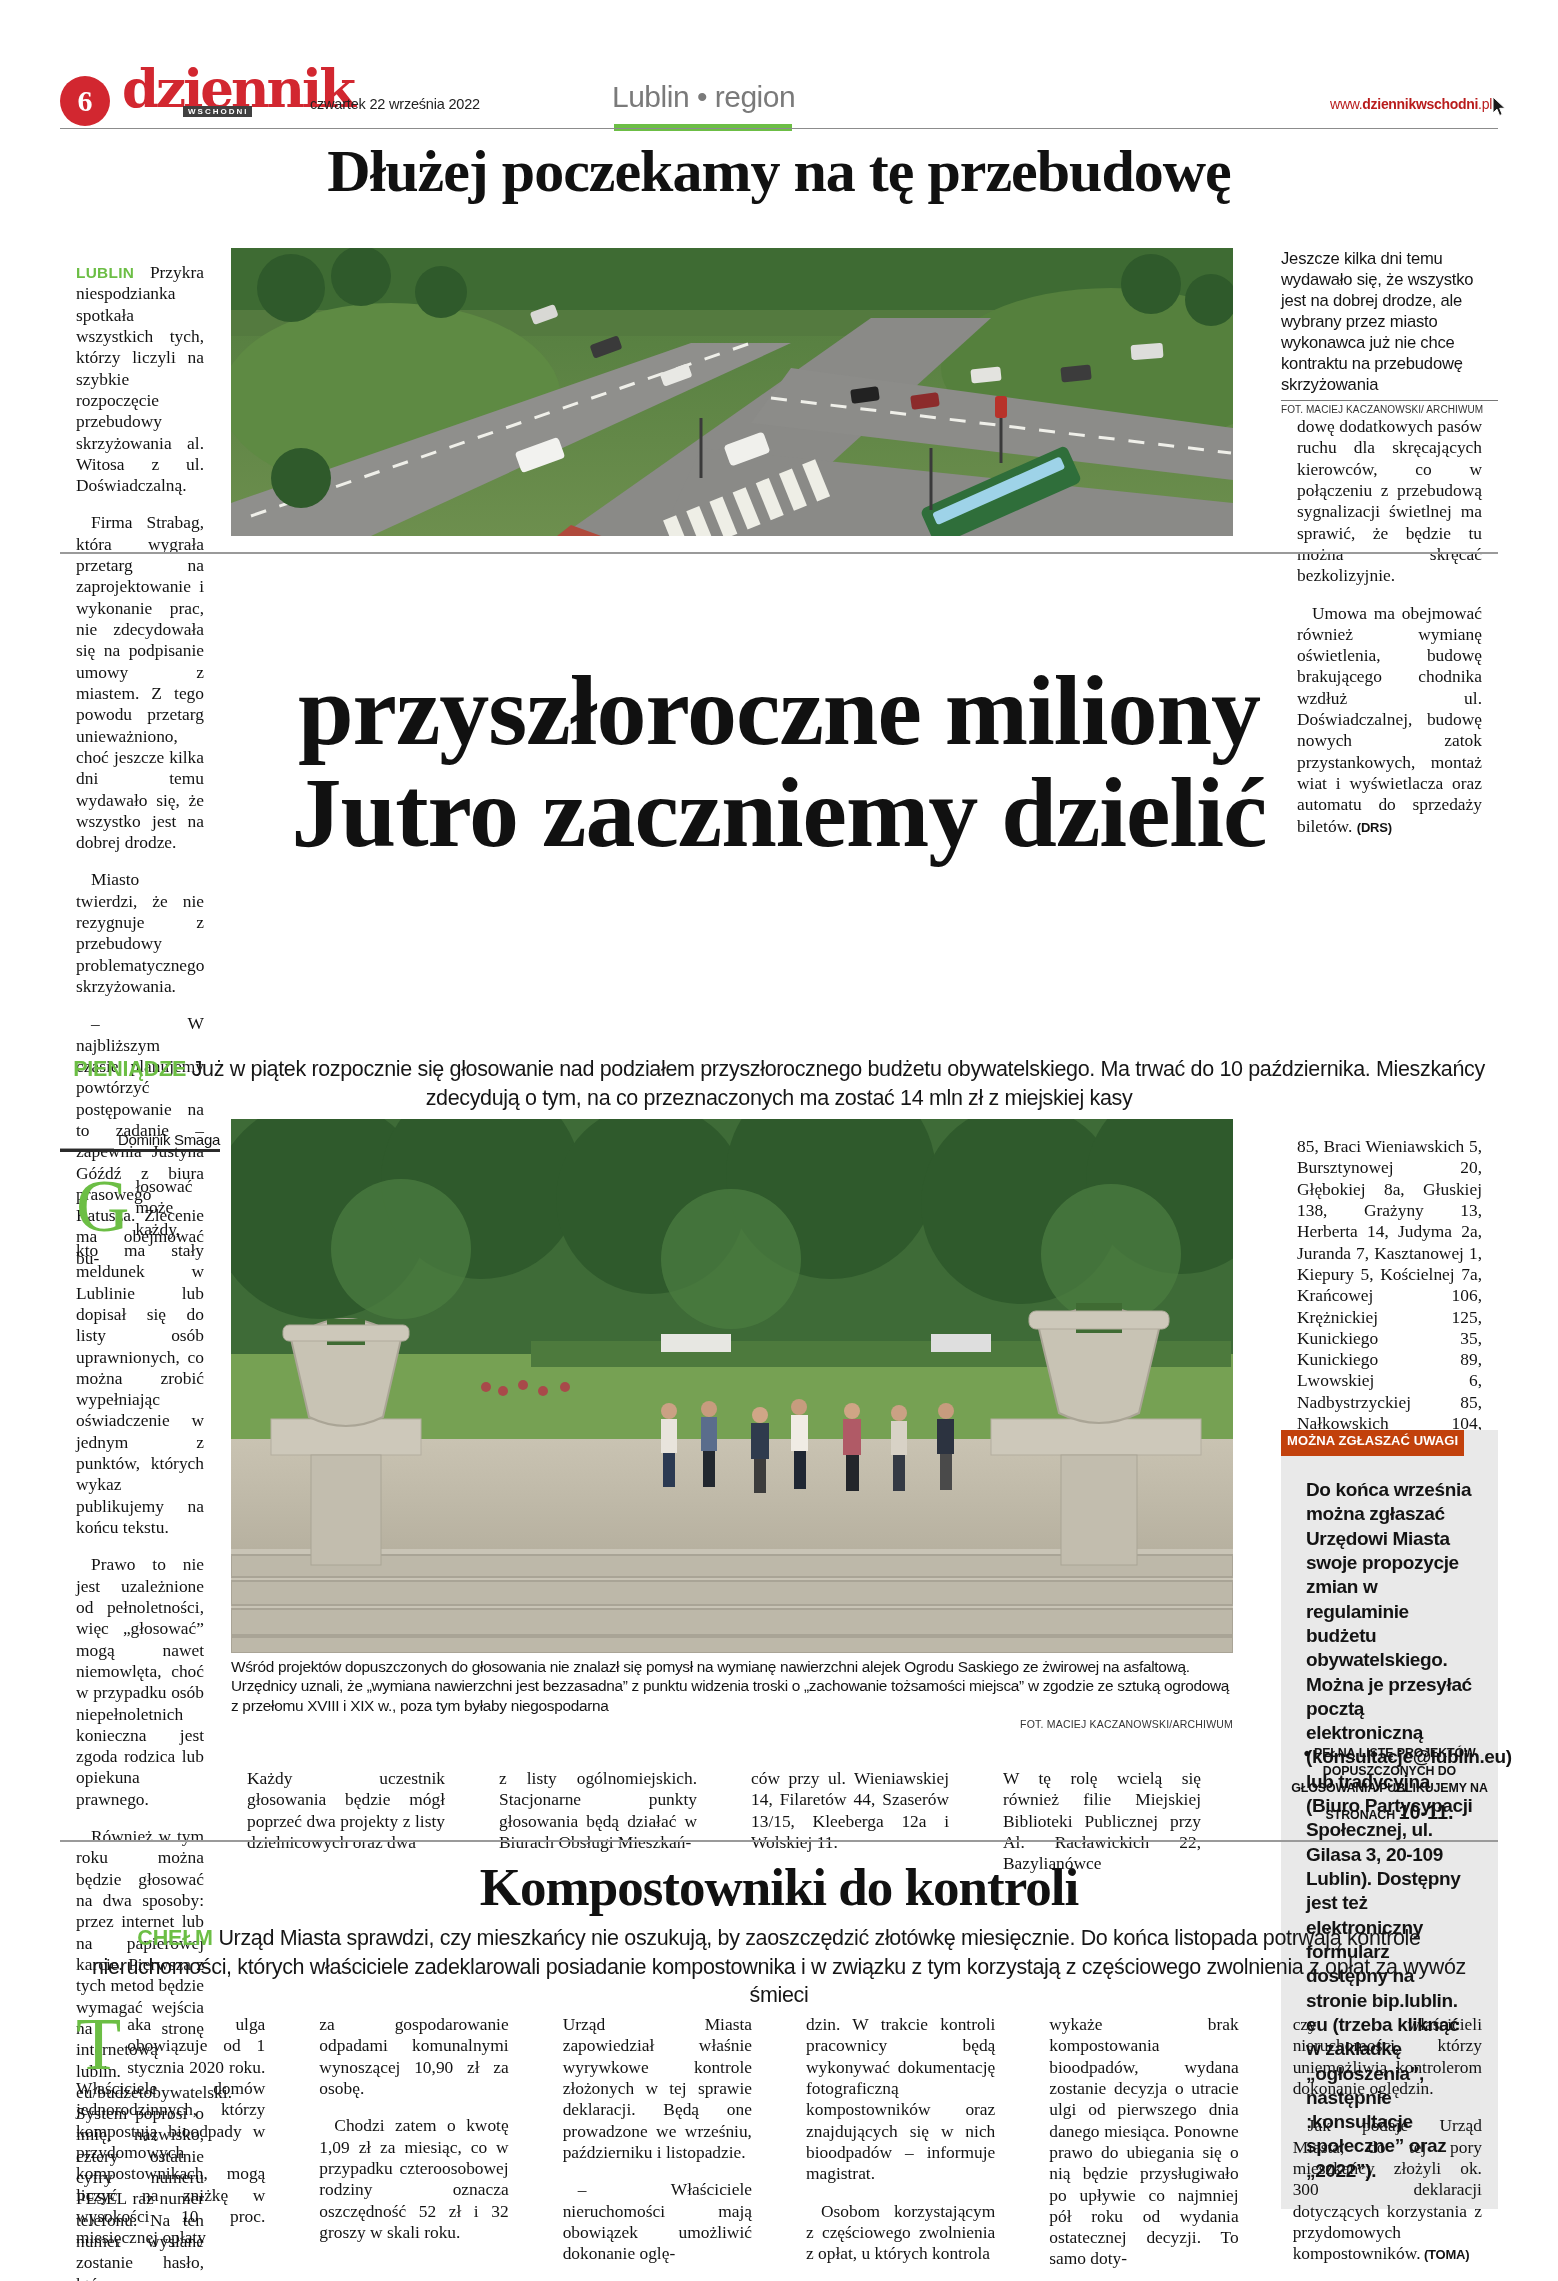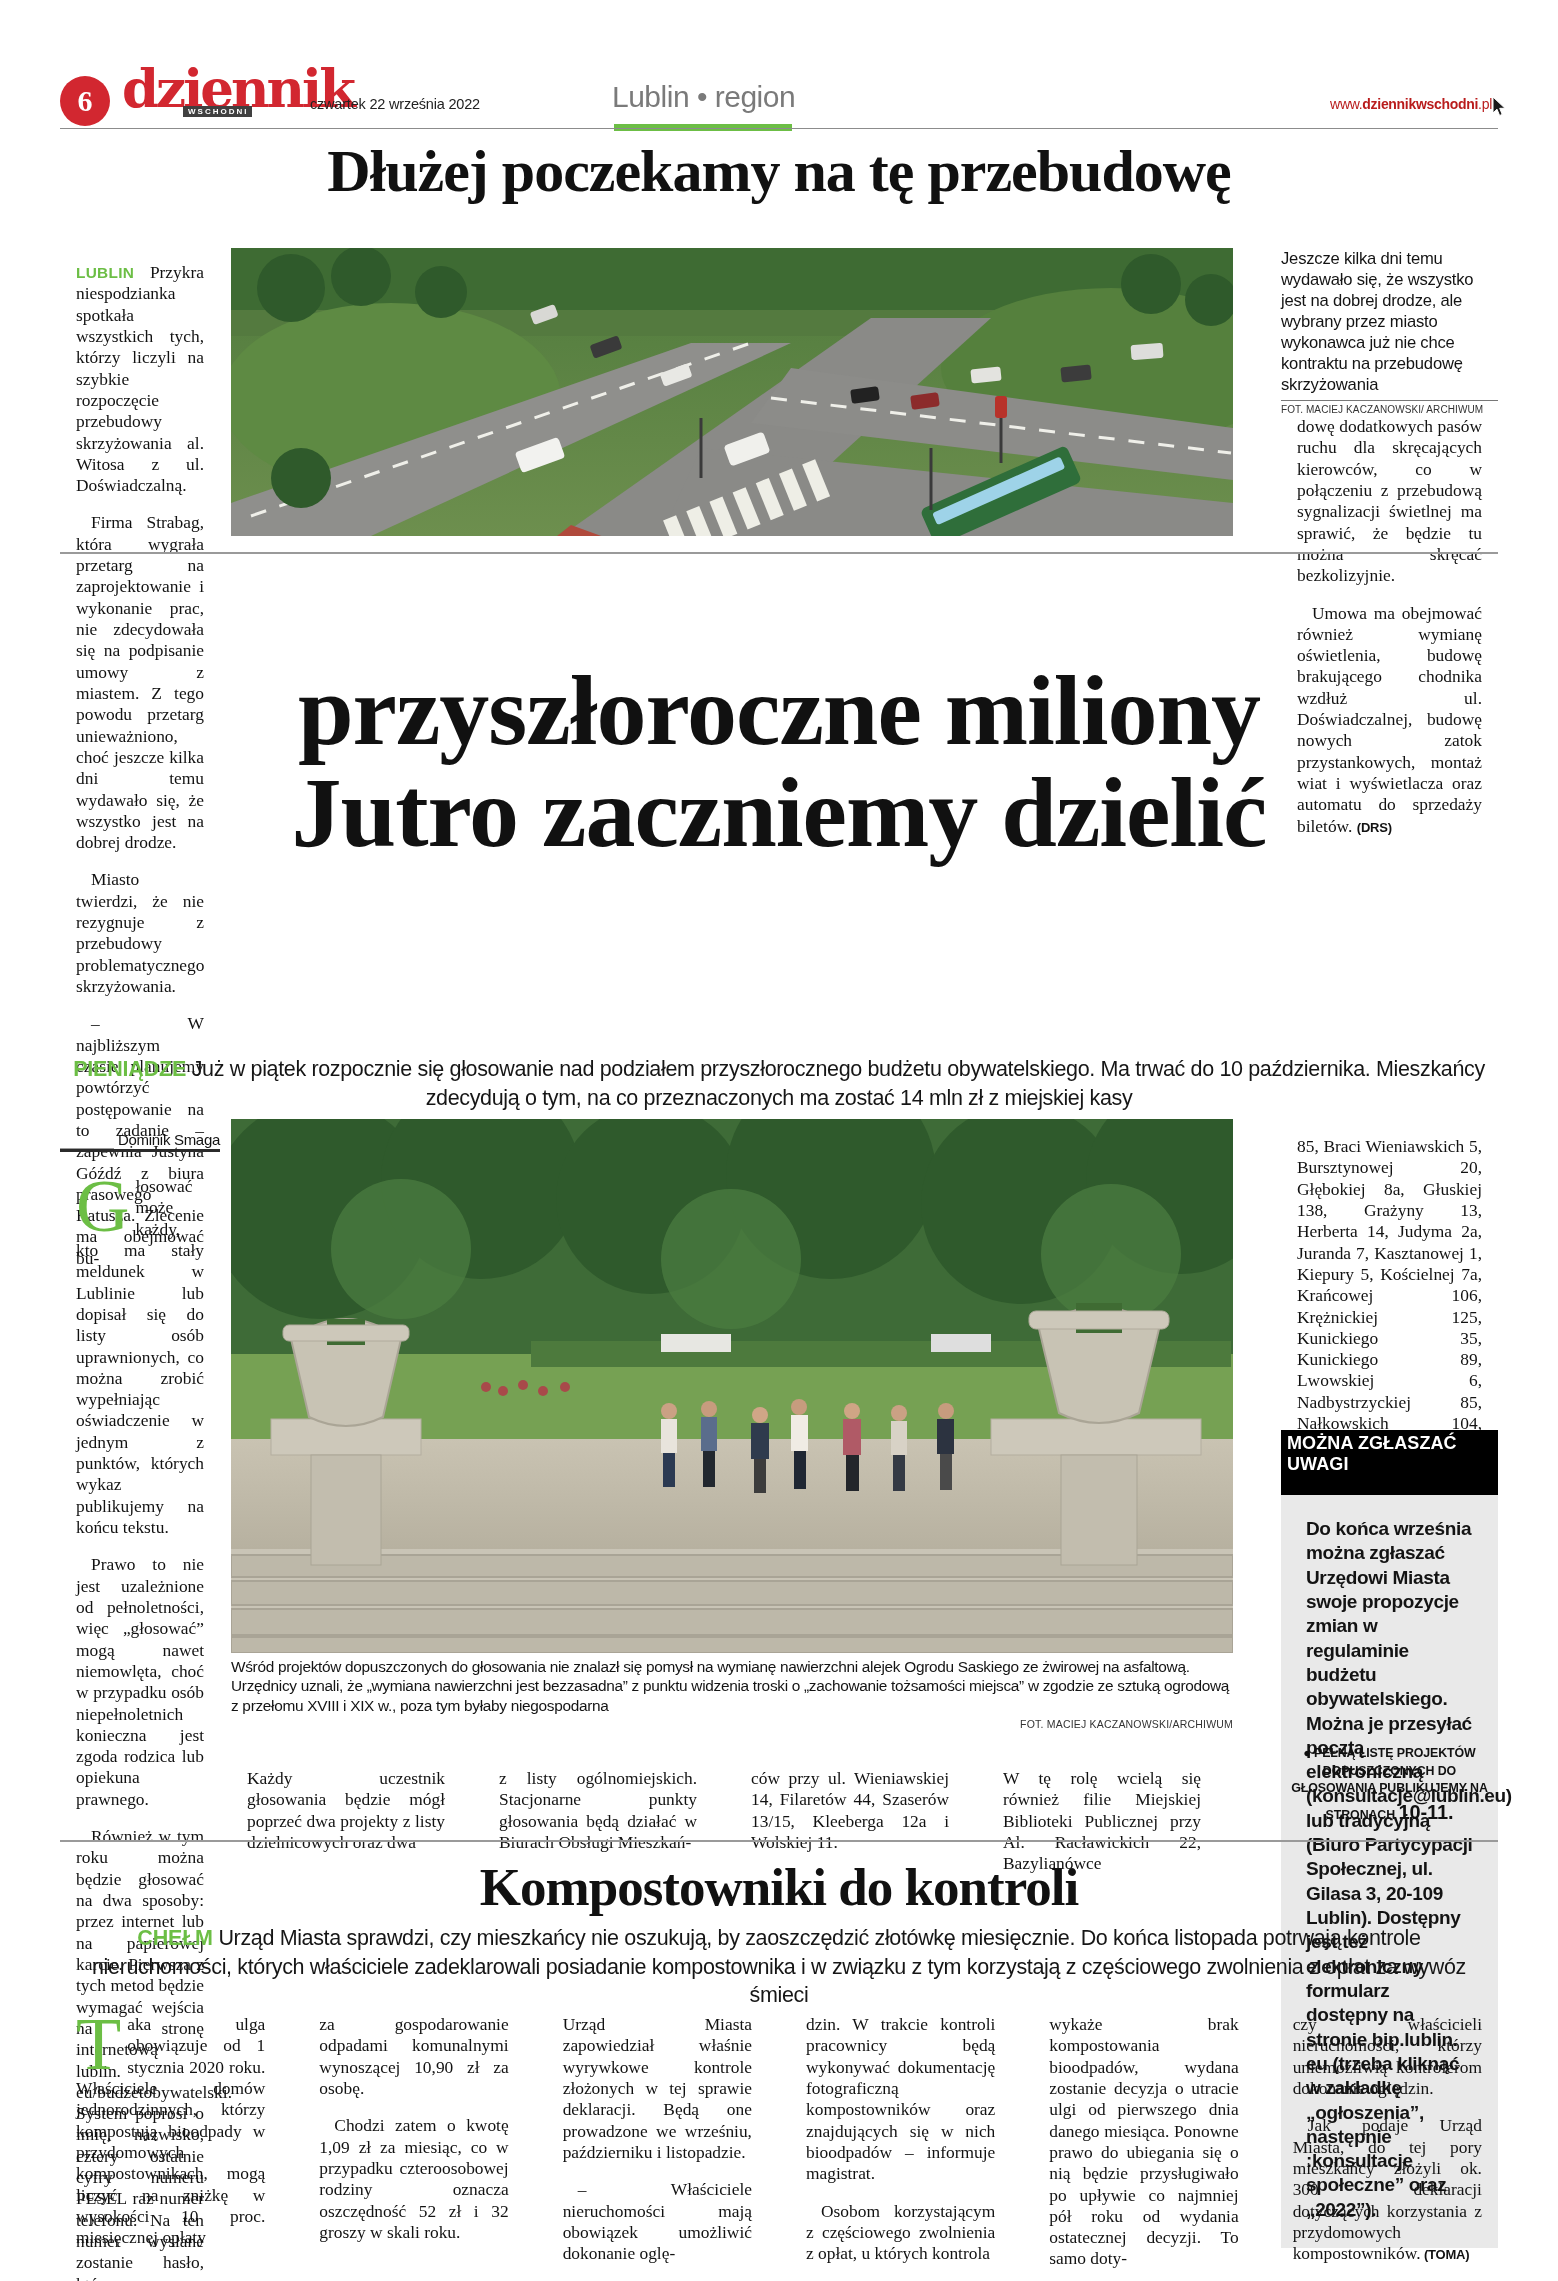--- a/index.html
+++ b/index.html
@@ -122,8 +122,8 @@
     padding:0 0 10px 0;box-sizing:border-box;
   }
   .box-green h3{
-    margin:0 0 6px;background:#000000;color:#fff;font-family:"Liberation Sans",sans-serif;
-    font-size:18px;font-weight:700;letter-spacing:.1px;padding:3px 6px 20px;
+    margin:0 0 6px;background:#c2410c;color:#fff;font-family:"Liberation Sans",sans-serif;
+    font-size:13px;font-weight:700;letter-spacing:.1px;padding:3px 6px 8px;
     display:inline-block;
   }
   .box-green p{

